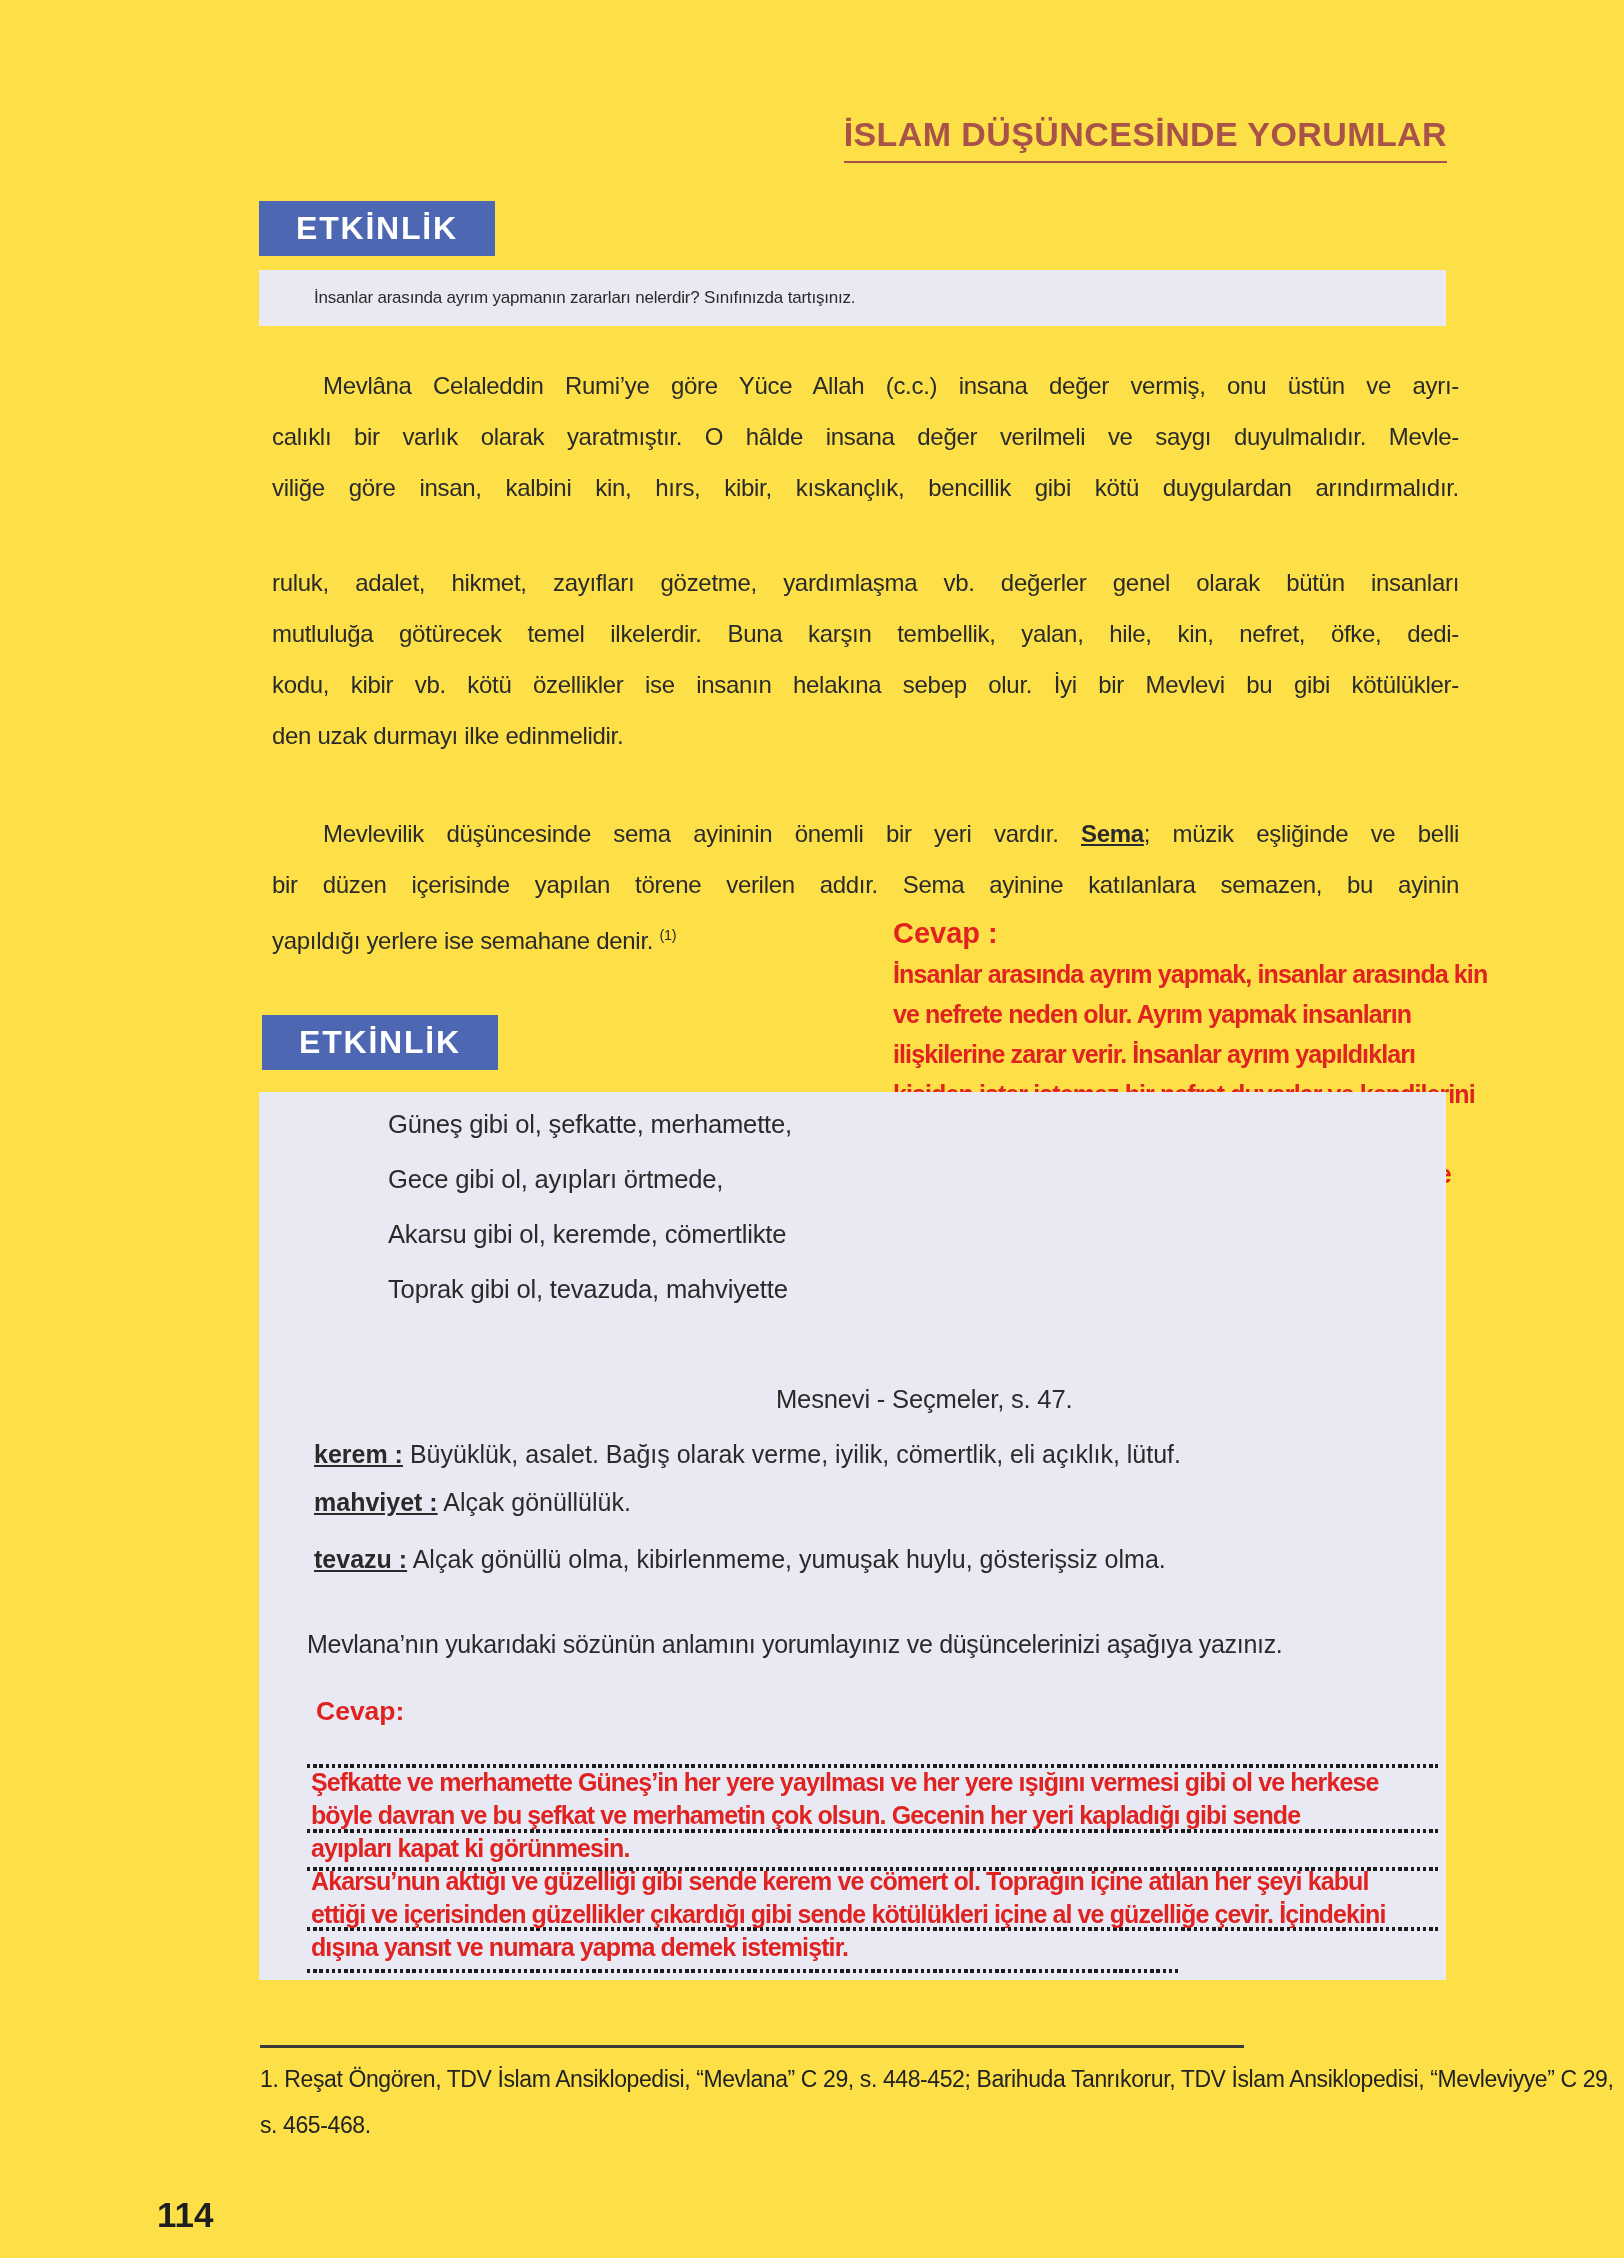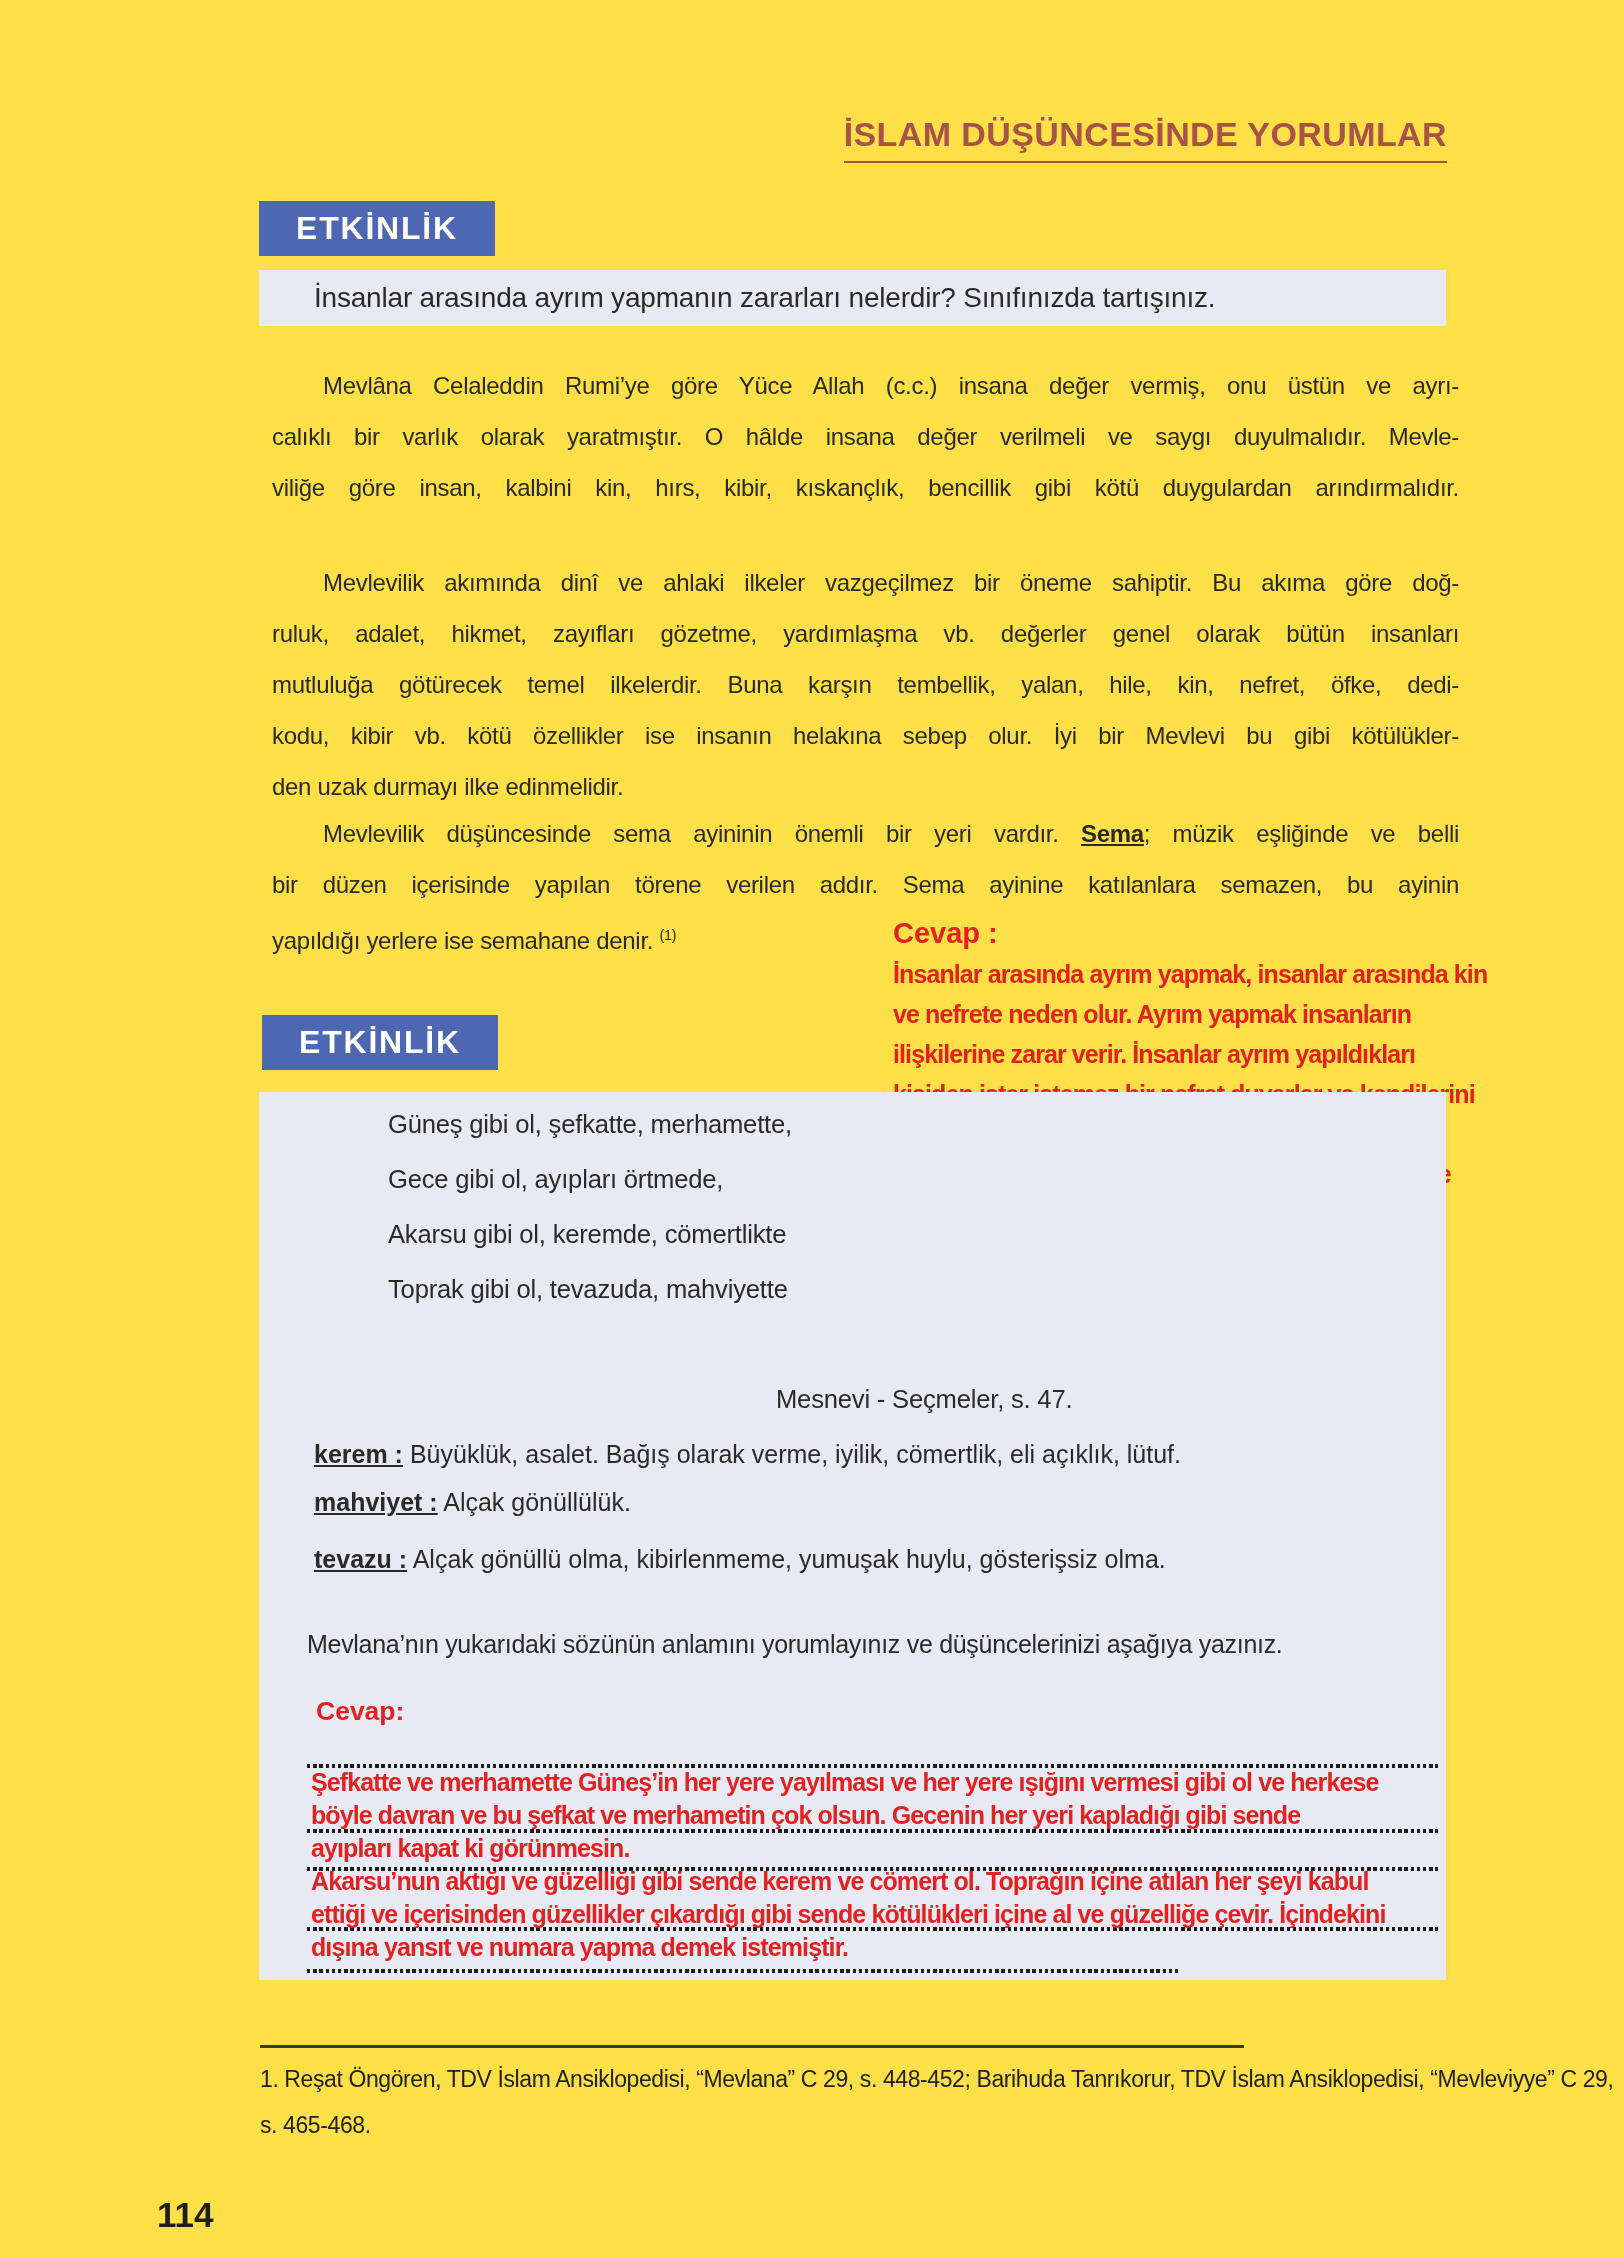--- a/index.html
+++ b/index.html
@@ -43,7 +43,7 @@
   .panel2{left:259px;top:1092px;width:1187px;height:888px;}
   .panel1-text{
     position:absolute;left:314px;top:270px;width:1094px;height:72px;
-    font-size:28px;line-height:56px;letter-spacing:-0.2px;
+    font-size:17px;line-height:56px;letter-spacing:-0.2px;
   }
   
   .para{position:absolute;left:259px;width:1187px;font-size:24px;letter-spacing:-0.3px;margin-left:13px;}

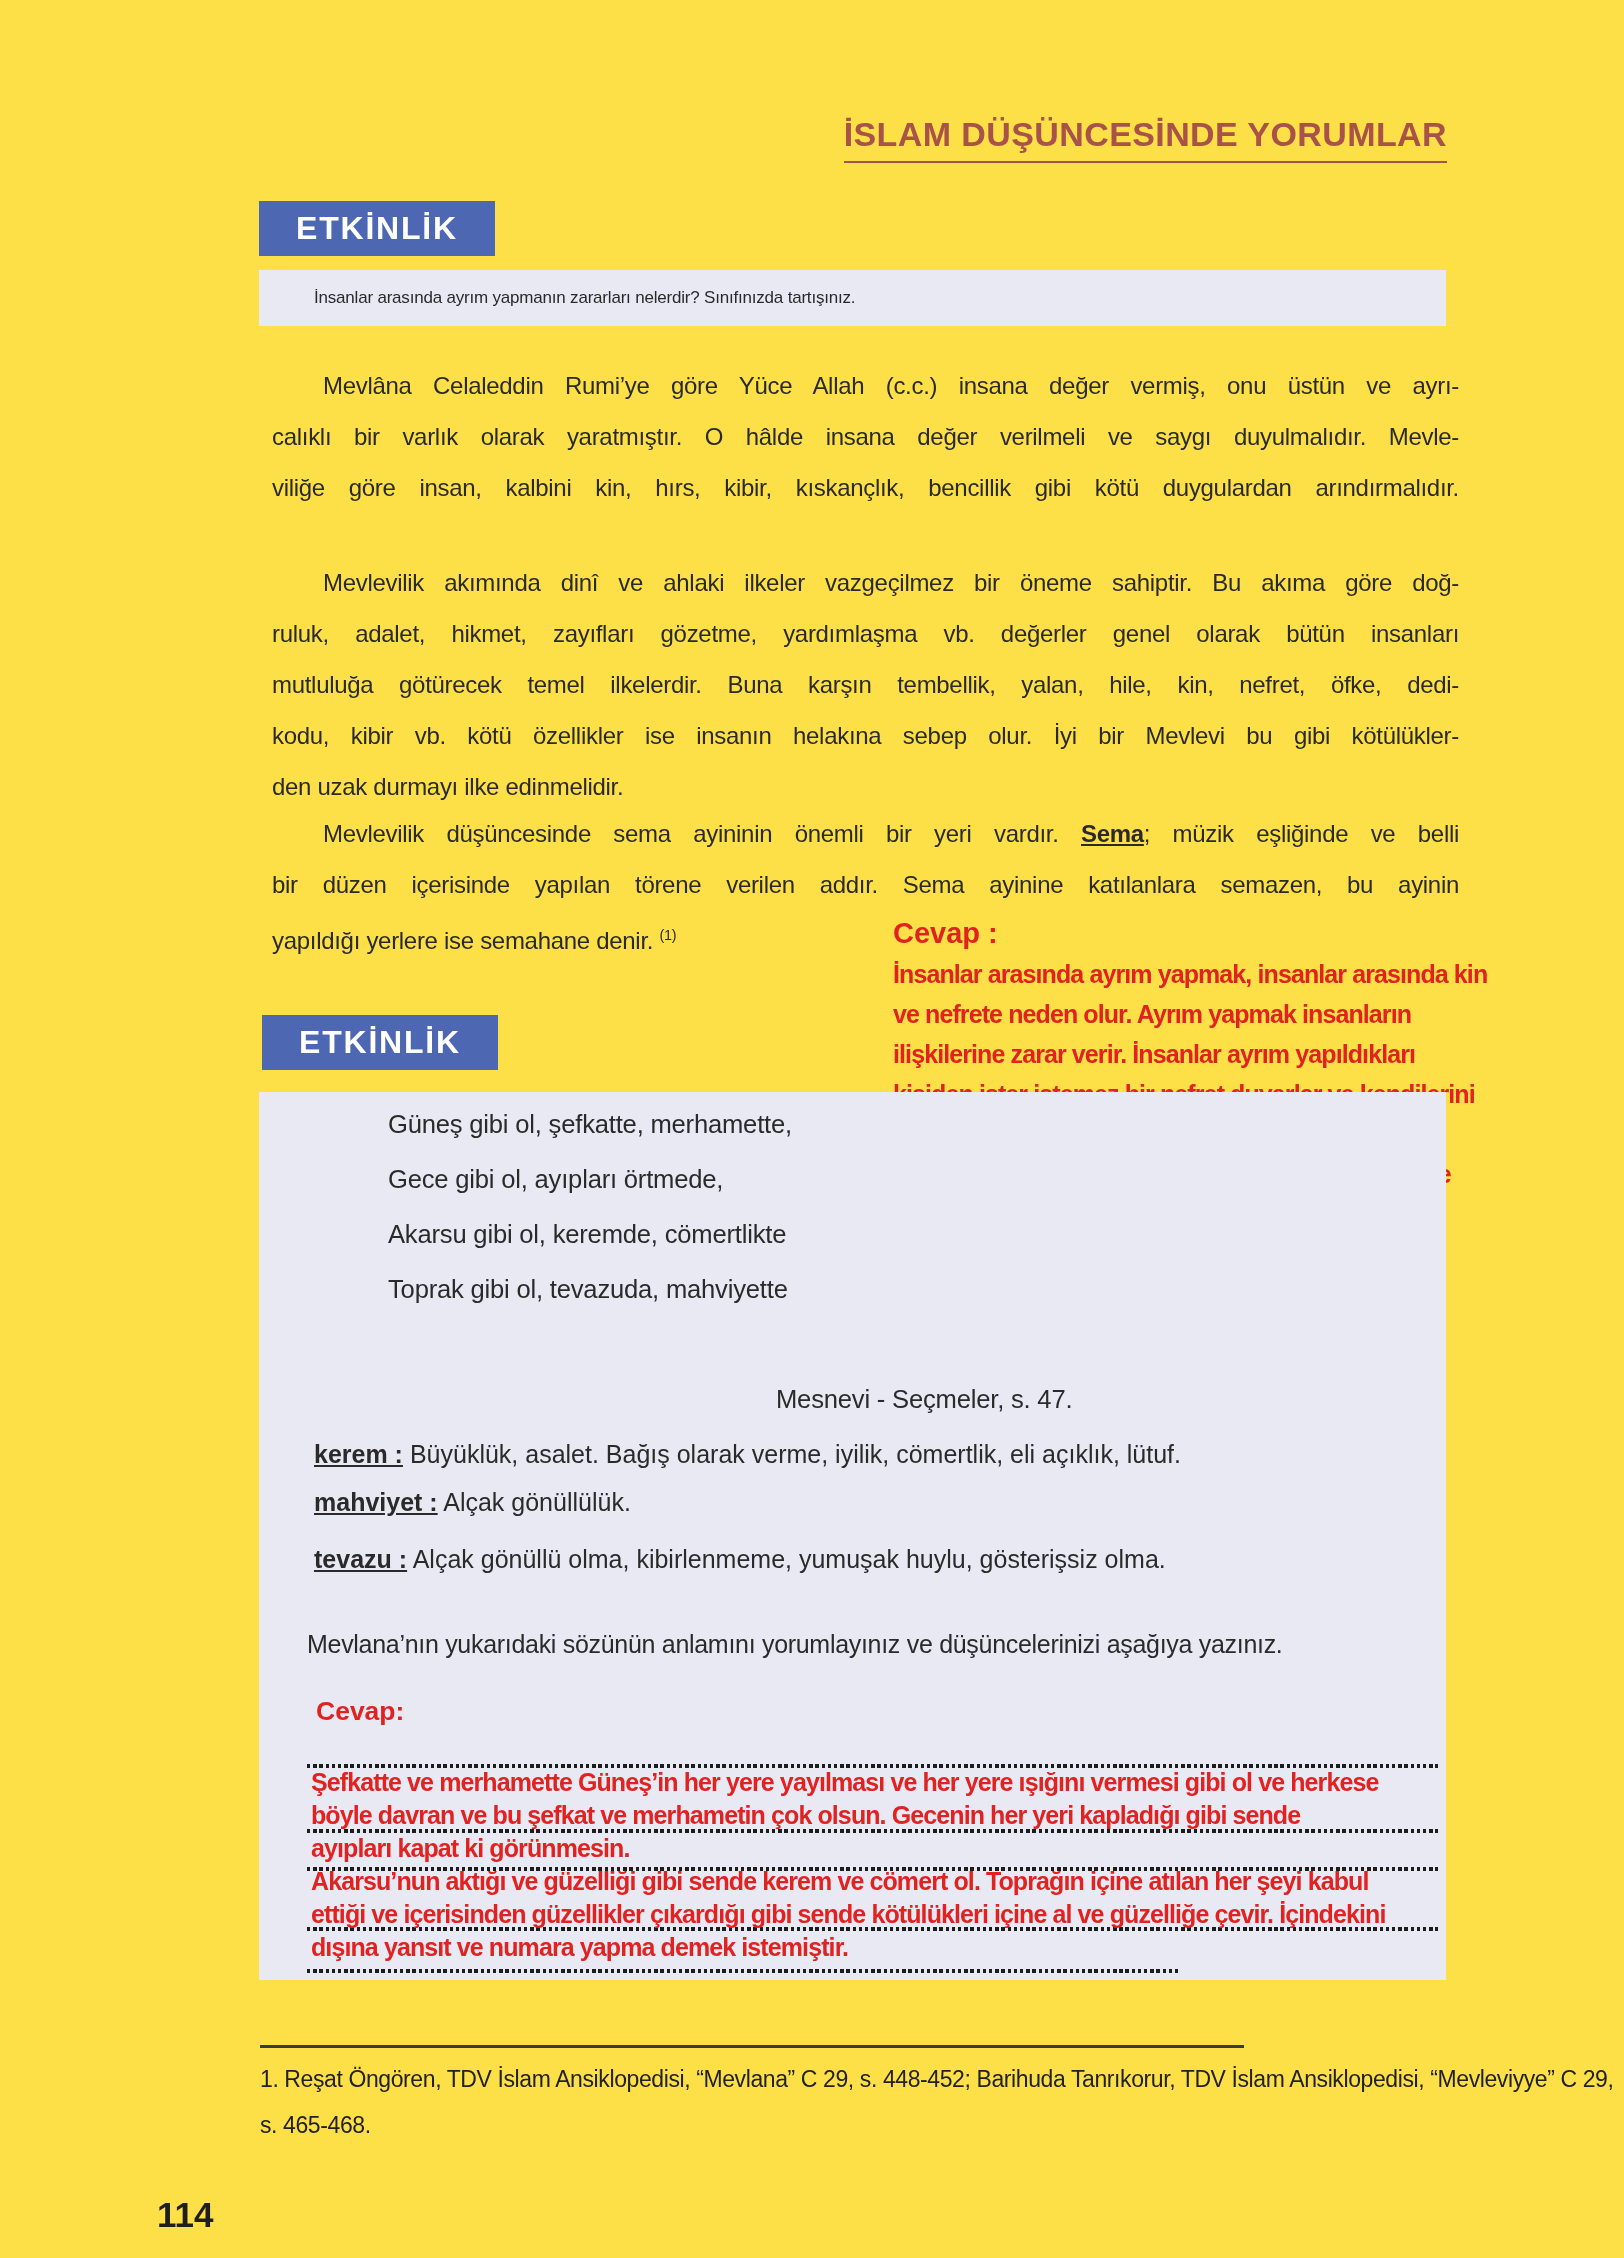--- a/index.html
+++ b/index.html
@@ -123,7 +123,6 @@
       <div class="bline">viliğe göre insan, kalbini kin, hırs, kibir, kıskançlık, bencillik gibi kötü duygulardan arındırmalıdır.</div>
     </div>
   <div class="para" id="para2">
-      <div class="bline indent">Mevlevilik akımında dinî ve ahlaki ilkeler vazgeçilmez bir öneme sahiptir. Bu akıma göre doğ-</div>
       <div class="bline">ruluk, adalet, hikmet, zayıfları gözetme, yardımlaşma vb. değerler genel olarak bütün insanları</div>
       <div class="bline">mutluluğa götürecek temel ilkelerdir. Buna karşın tembellik, yalan, hile, kin, nefret, öfke, dedi-</div>
       <div class="bline">kodu, kibir vb. kötü özellikler ise insanın helakına sebep olur. İyi bir Mevlevi bu gibi kötülükler-</div>

